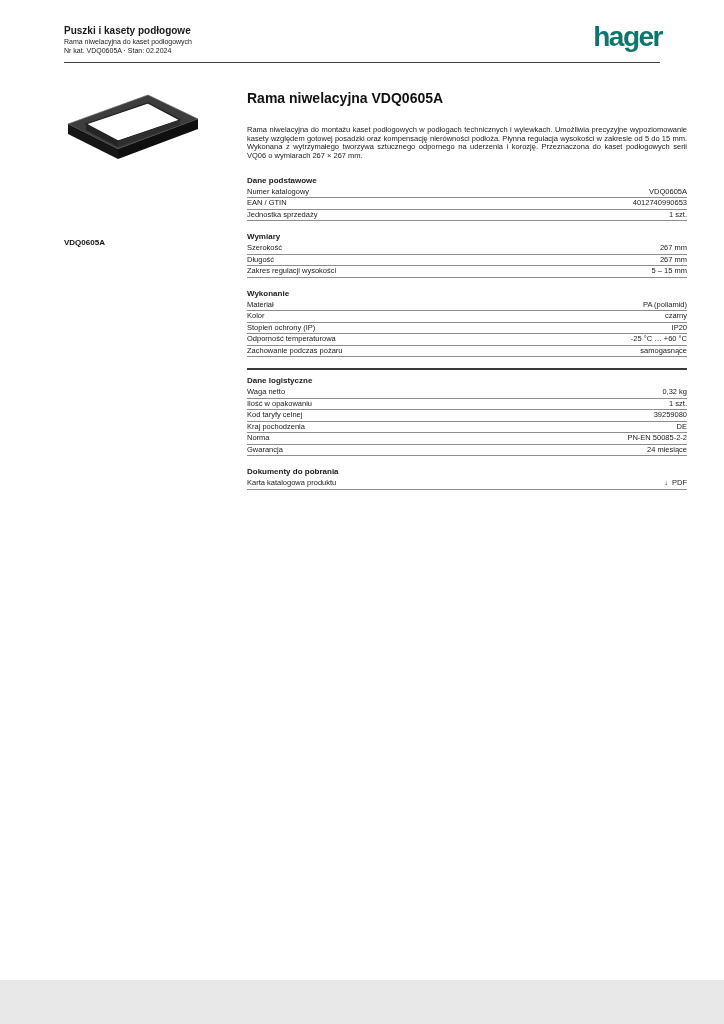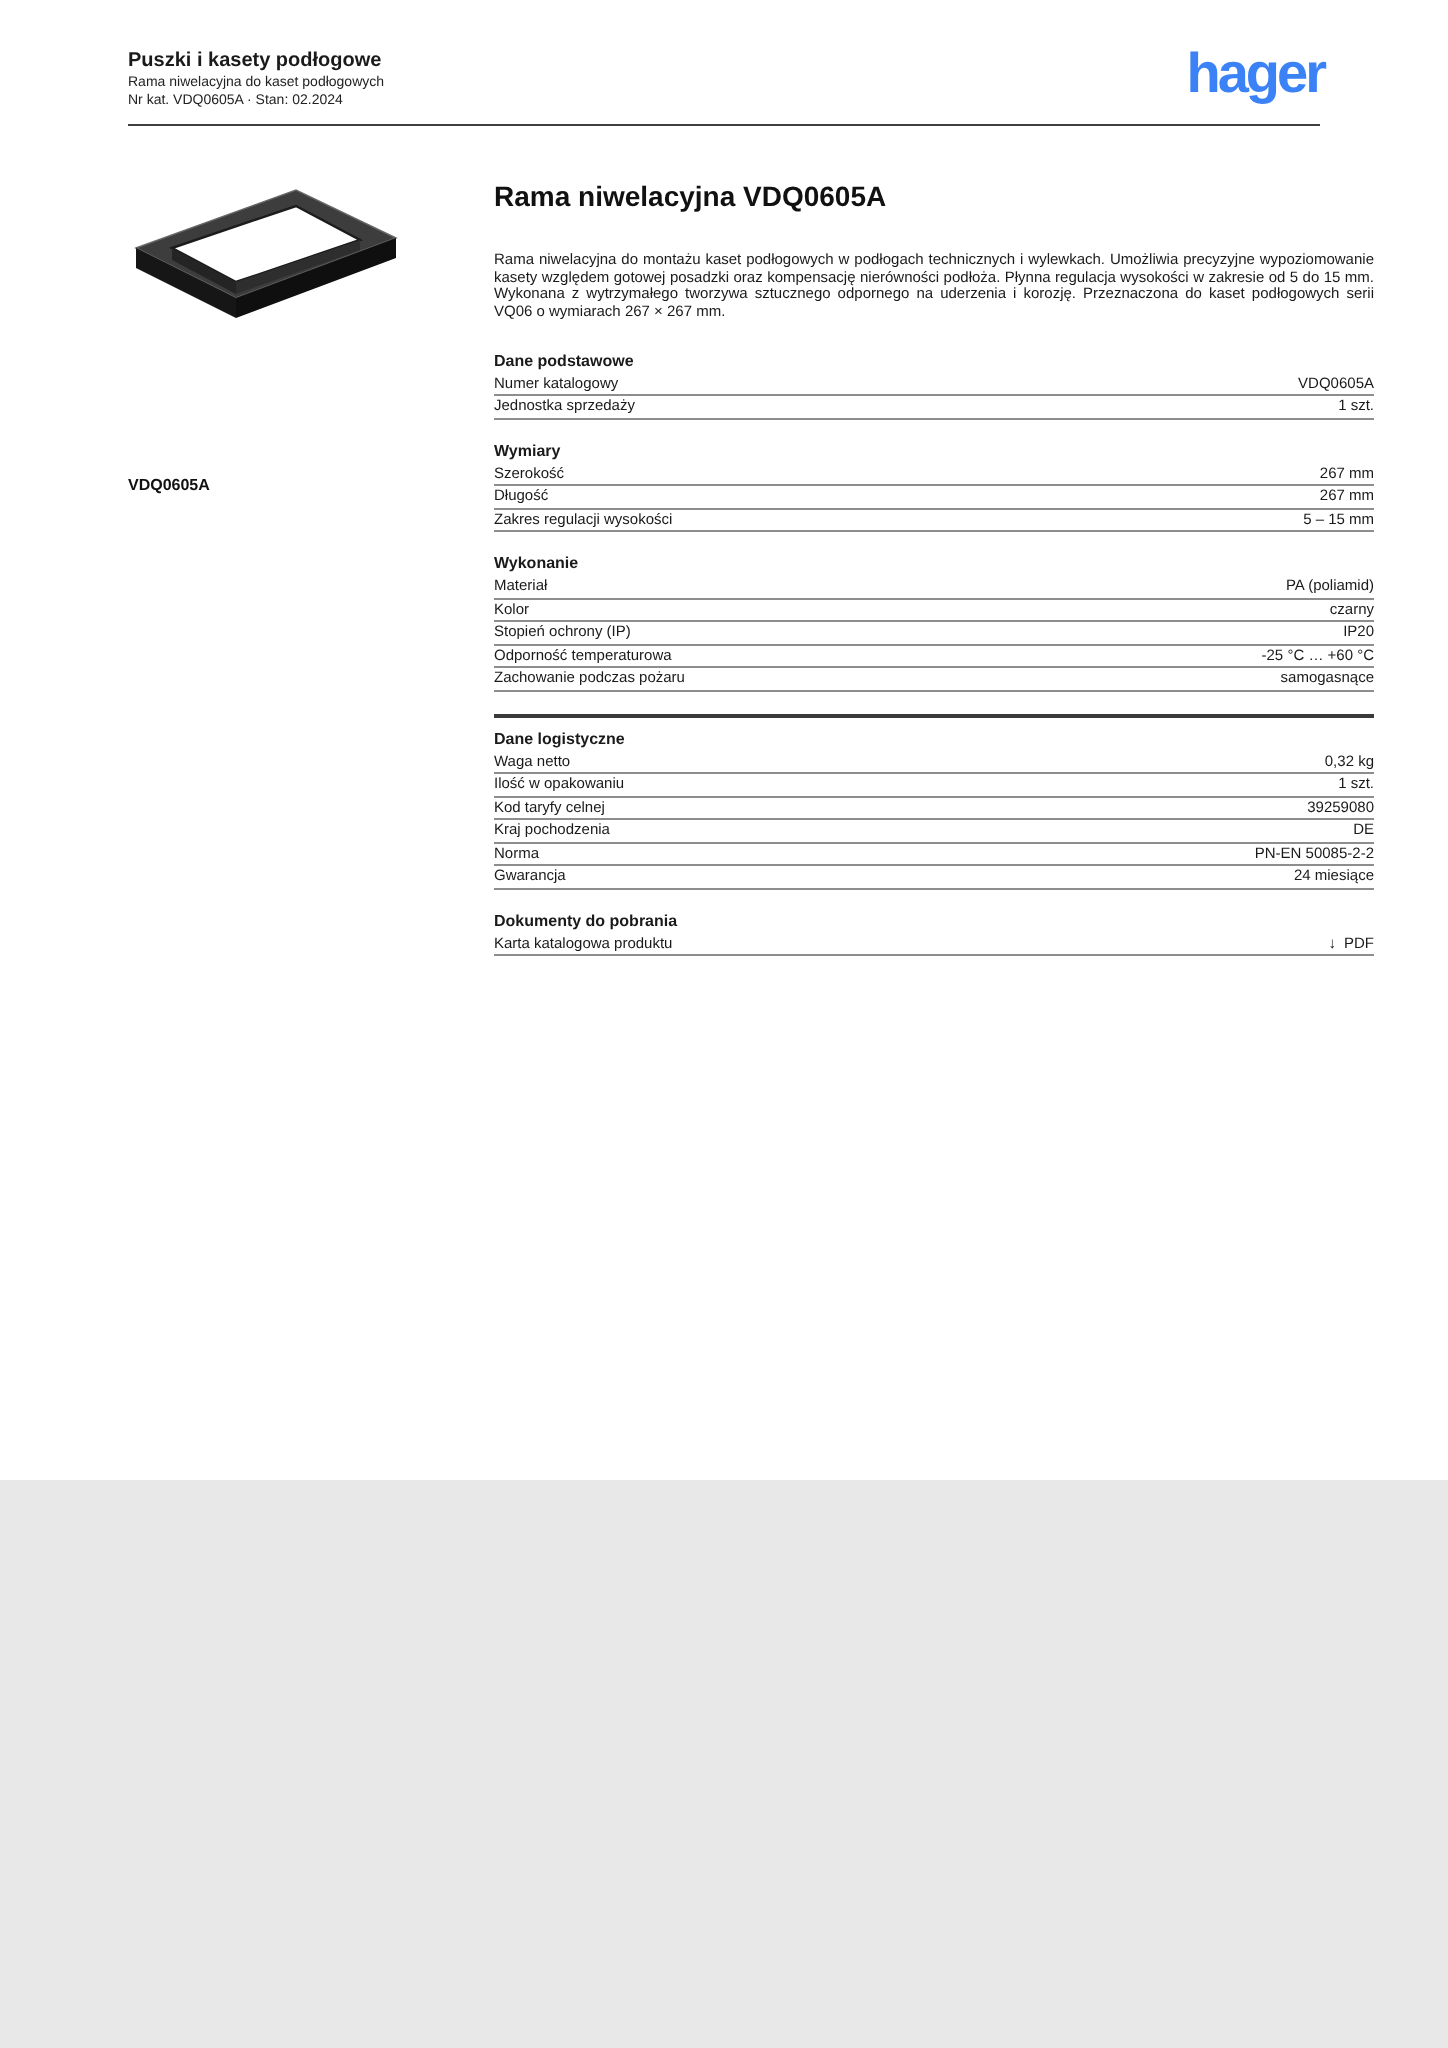--- a/index.html
+++ b/index.html
@@ -4,7 +4,7 @@
 <style>
   html,body{margin:0;padding:0;background:#e8e8e8;}
   .page{
-    position:relative;width:724px;height:740px;margin:0 auto;background:#ffffff;
+    position:relative;width:724px;height:980px;margin:0 auto;background:#ffffff;
     font-family:"Liberation Sans", sans-serif;color:#1a1a1a;overflow:hidden;
   }
   

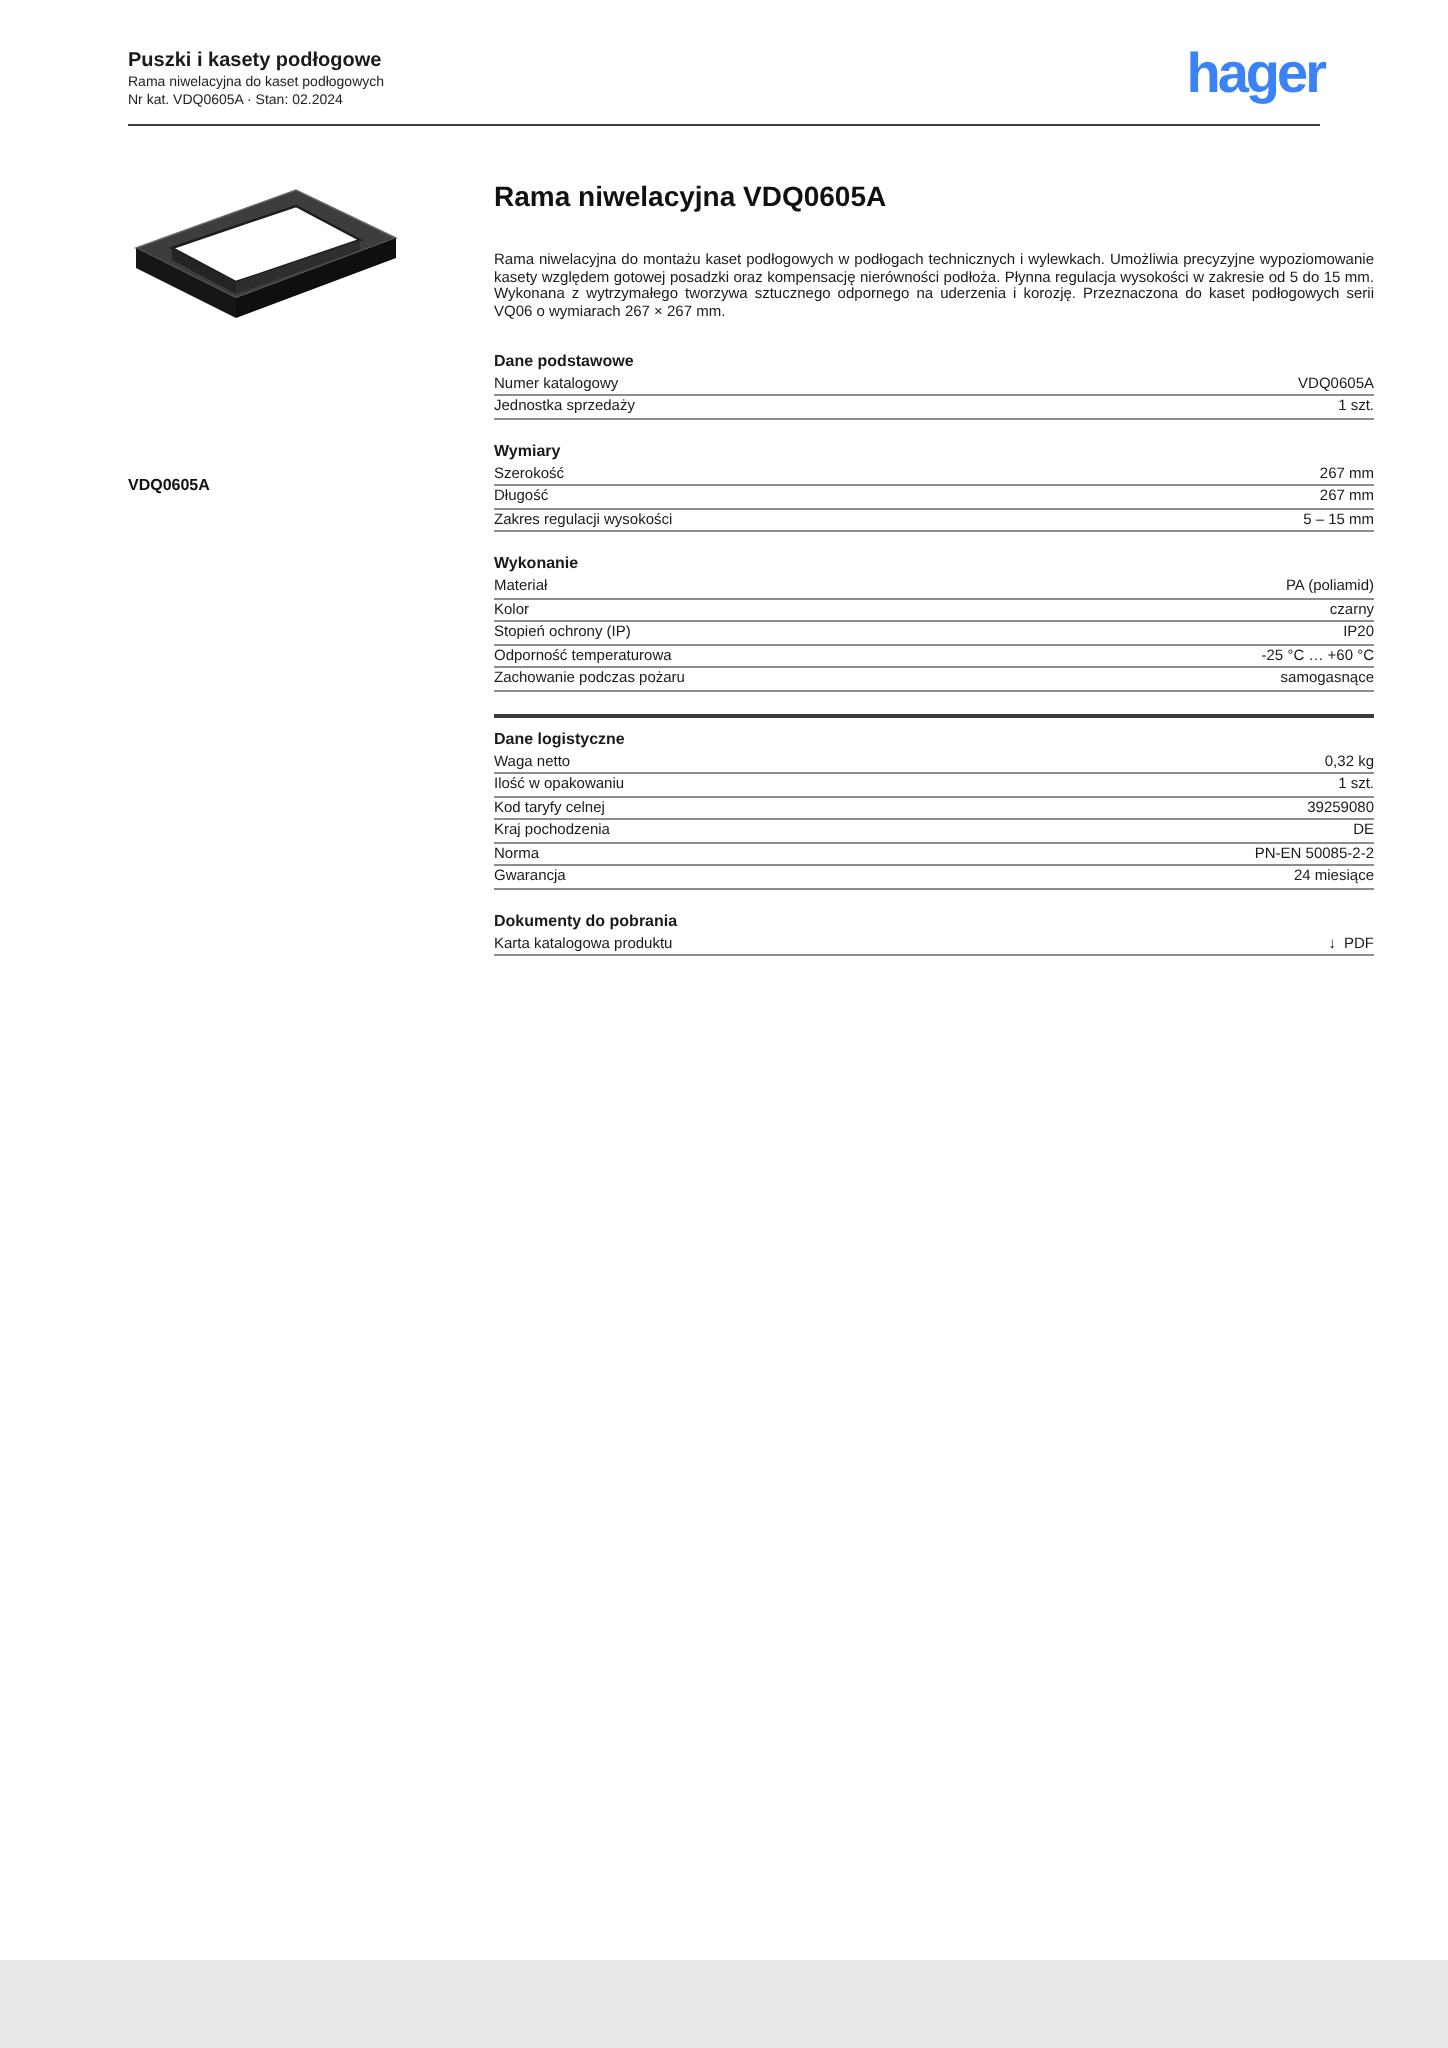--- a/index.html
+++ b/index.html
@@ -14,7 +14,7 @@
   .h-line3{font-size:7px;line-height:9px;color:#222;}
   .logo{
     position:absolute;top:22px;right:62px;
-    font-size:28px;font-weight:bold;color:#3b82f6;letter-spacing:-1.5px;line-height:30px;
+    font-size:28px;font-weight:bold;color:#0f766e;letter-spacing:-1.5px;line-height:30px;
   }
   .top-rule{position:absolute;left:64px;right:64px;top:62px;height:1px;background:#3f3f3f;}
 

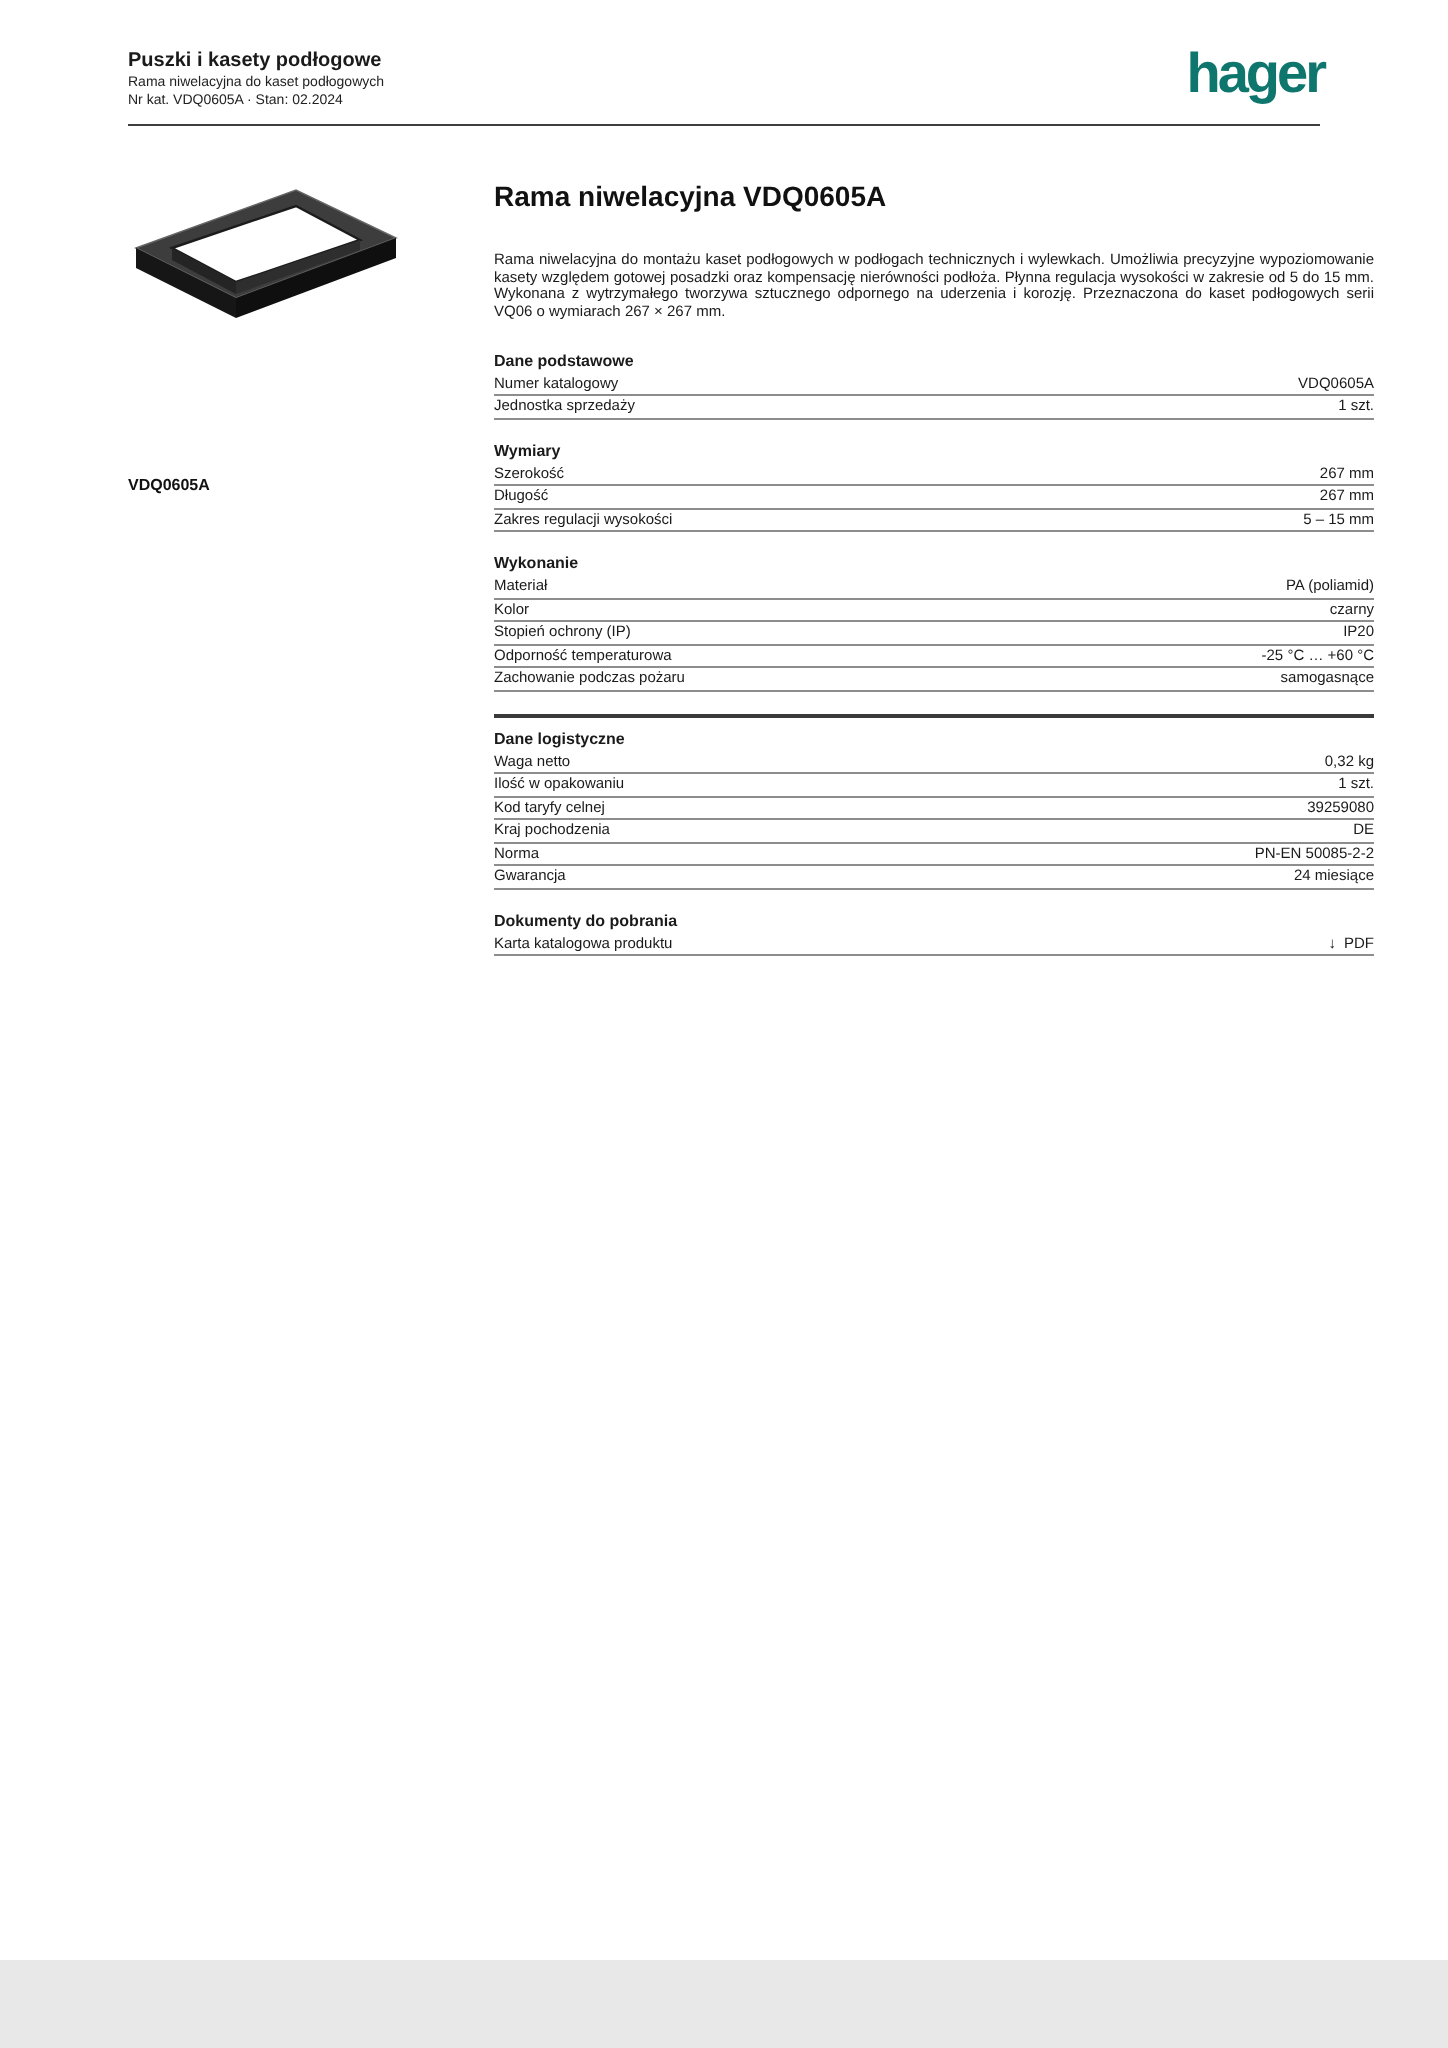--- a/index.html
+++ b/index.html
@@ -92,6 +92,12 @@
             </span>
           </div>
           <div class="spec-row">
+            <span>EAN / GTIN</span>
+            <span class="right">
+              <span class="val">4012740990653</span>
+            </span>
+          </div>
+          <div class="spec-row">
             <span>Jednostka sprzedaży</span>
             <span class="right">
               <span class="val">1 szt.</span>

